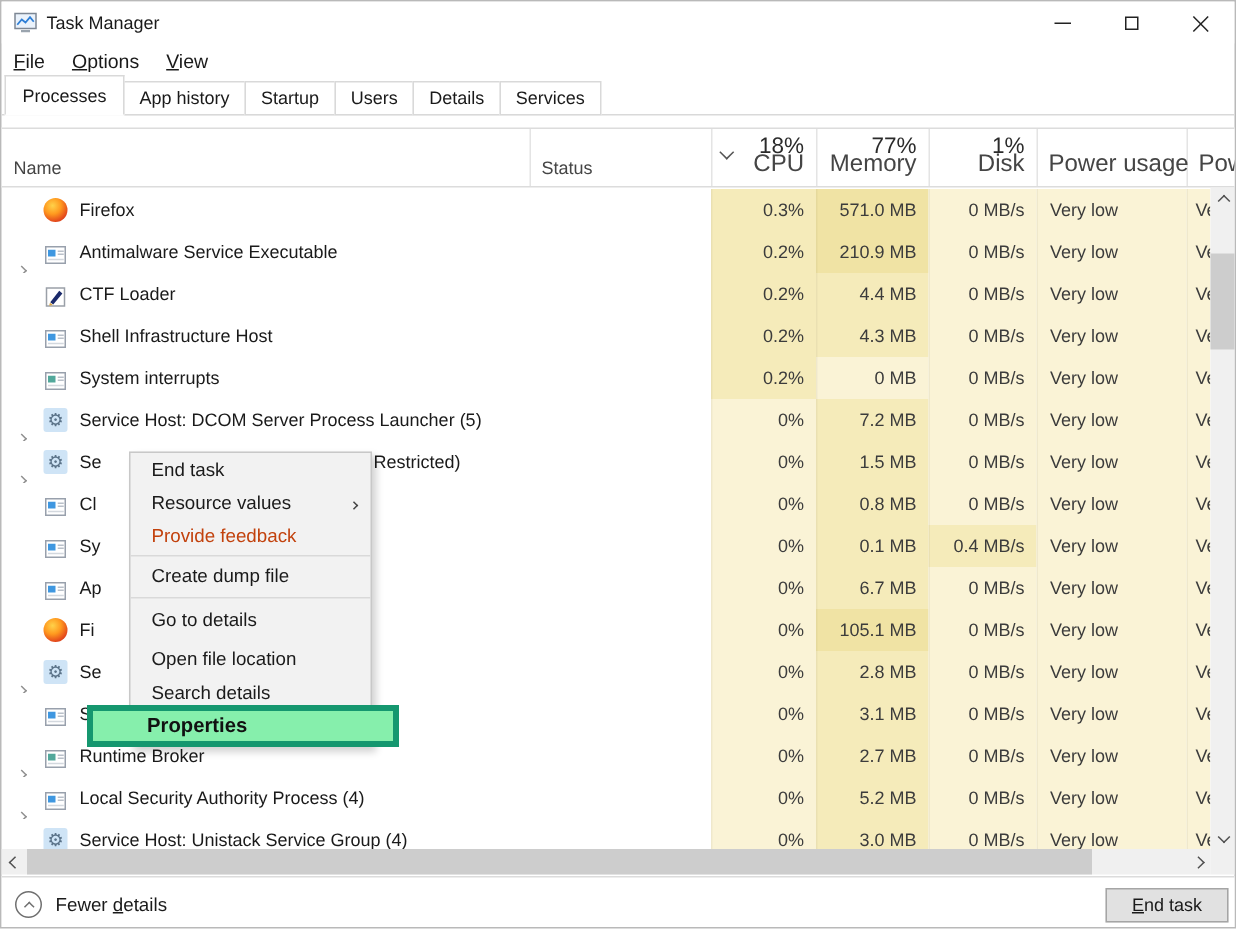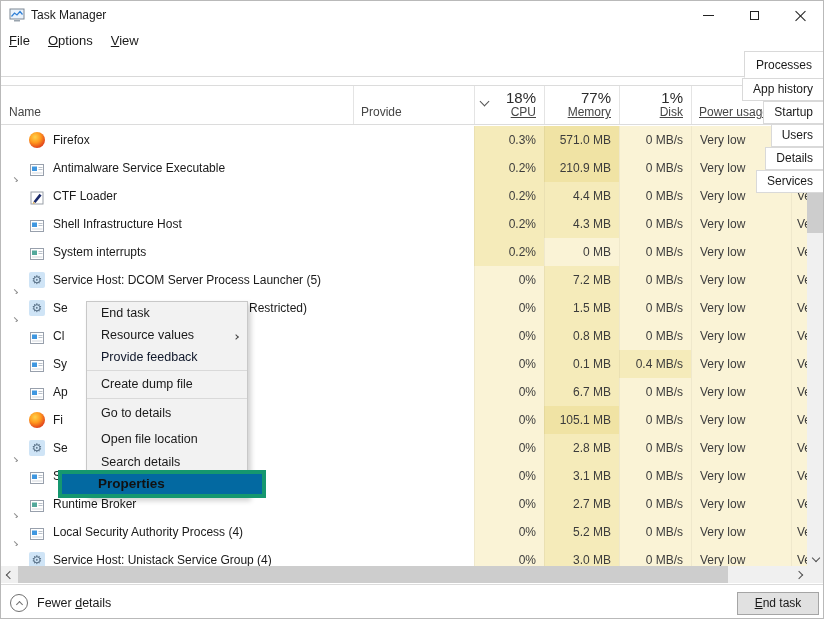--- a/index.html
+++ b/index.html
@@ -28,7 +28,7 @@
 
   
   .tabbar { position:absolute; top:50px; left:0; right:0; height:26px; display:flex;
-            align-items:flex-end; padding-left:2px;flex-direction:column; }
+            align-items:flex-end; padding-left:2px; }
   .tabbar::after { content:""; position:absolute; left:0; right:0; bottom:0; height:1px; background:#d9d9d9; }
   .tab { position:relative; border:1px solid #d9d9d9; background:#fff; padding:3px 10px 4px 10px;
          margin-right:-1px; font-size:12px; z-index:1; }

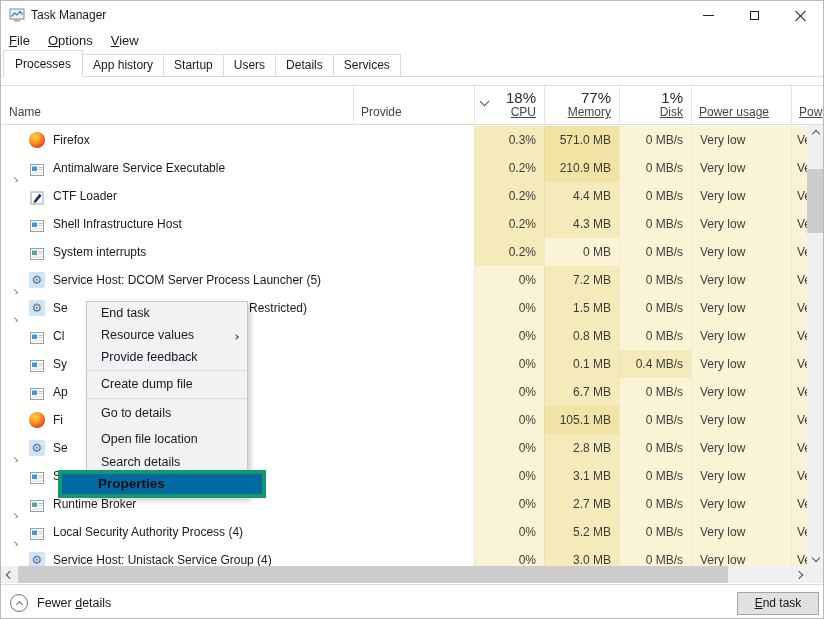--- a/index.html
+++ b/index.html
@@ -149,7 +149,7 @@
 
   <div class="thead" id="thead">
     <span class="hname">Name</span>
-    <span class="hstatus">Provide</span>
+    <span class="hstatus">Status</span>
     <span class="sort-chev"><span class="chev down"></span></span>
   <div class="colsep" style="left: 352px;"></div>
       <div class="colsep" style="left: 473px;"></div>

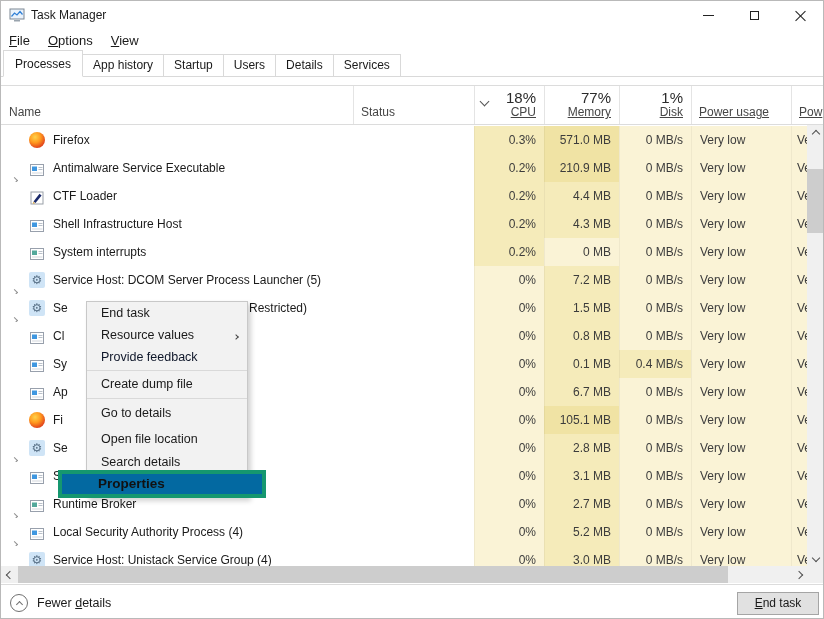--- a/index.html
+++ b/index.html
@@ -41,7 +41,7 @@
   .hname { position:absolute; left:8px; bottom:5px; font-size:12px; color:#454545; }
   .hstatus { position:absolute; left:360px; bottom:5px; font-size:12px; color:#454545; }
   .hpct { position:absolute; top:3px; font-size:15px; color:#2b2b2b; text-align:right; }
-  .hlabel { position:absolute; bottom:5px; font-size:12px; color:#454545;text-decoration:underline; }
+  .hlabel { position:absolute; bottom:5px; font-size:16px; color:#454545; }
   .chev { display:inline-block; width:7px; height:7px; border-left:1px solid #555; border-bottom:1px solid #555; }
   .chev.down { transform:rotate(-45deg); } .chev.up { transform:rotate(135deg); }  .chev.right { transform:rotate(225deg); }
   .sort-chev { position:absolute; left:480px; top:8px; }

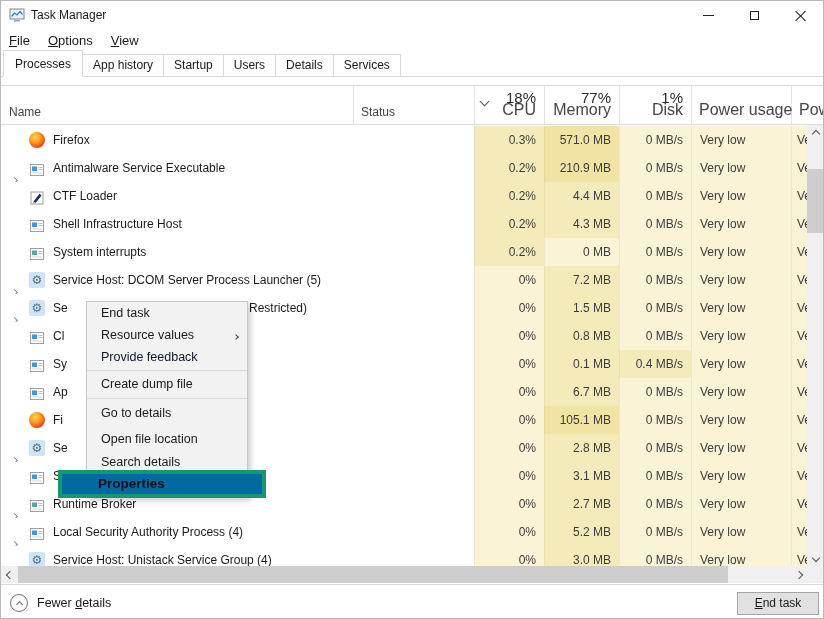--- a/index.html
+++ b/index.html
@@ -95,7 +95,7 @@
   .ctx-menu { position:absolute; left:85px; top:300px; width:162px; height:197px; background:#f2f2f2;
               border:1px solid #c8c8c8; box-shadow:3px 3px 5px rgba(0,0,0,0.18); z-index:10; font-size:12.5px; }
   .ctx-item { position:relative; padding-left:14px; color:#1a1a1a; display:flex; align-items:center; }
-  .ctx-item.disabled { color:#0f172a; }
+  .ctx-item.disabled { color:#c2410c; }
   .ctx-sep { height:4px; display:flex; align-items:center; }
   .ctx-sep::after { content:""; display:block; width:100%; height:1px; background:#d9d9d9; }
   .submenu-arrow { position:absolute; right:9px; top:50%; transform:translateY(-50%); }

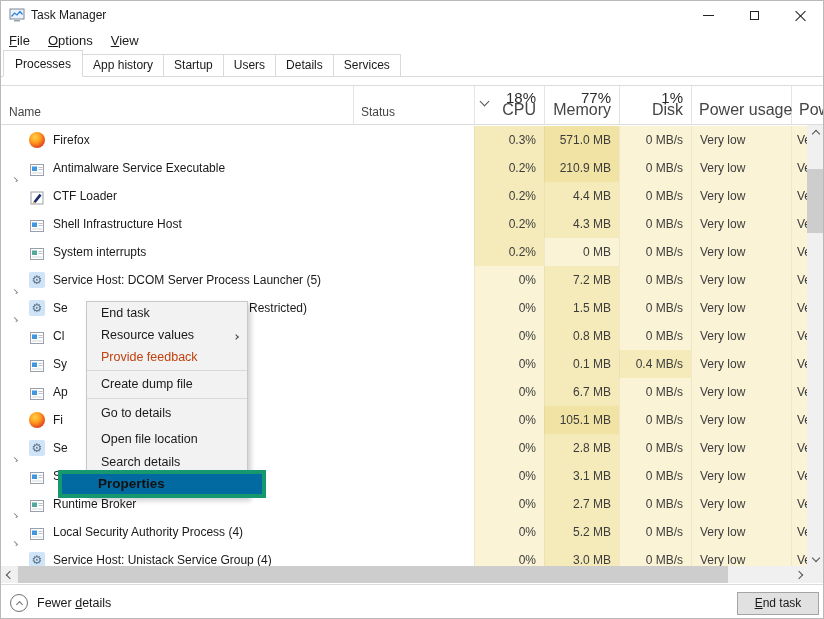--- a/index.html
+++ b/index.html
@@ -103,7 +103,7 @@
 
   
   .annotation-box { position:absolute; left:57px; top:469px; width:208px; height:28px;
-      background:#0369a1; z-index:11; }
+      background:#86efac; z-index:11; }
   .annotation-box .props-label { display:block; padding-left:36px; line-height:20px;
       font-size:13.5px; font-weight:700; color:#111; }
 </style>

